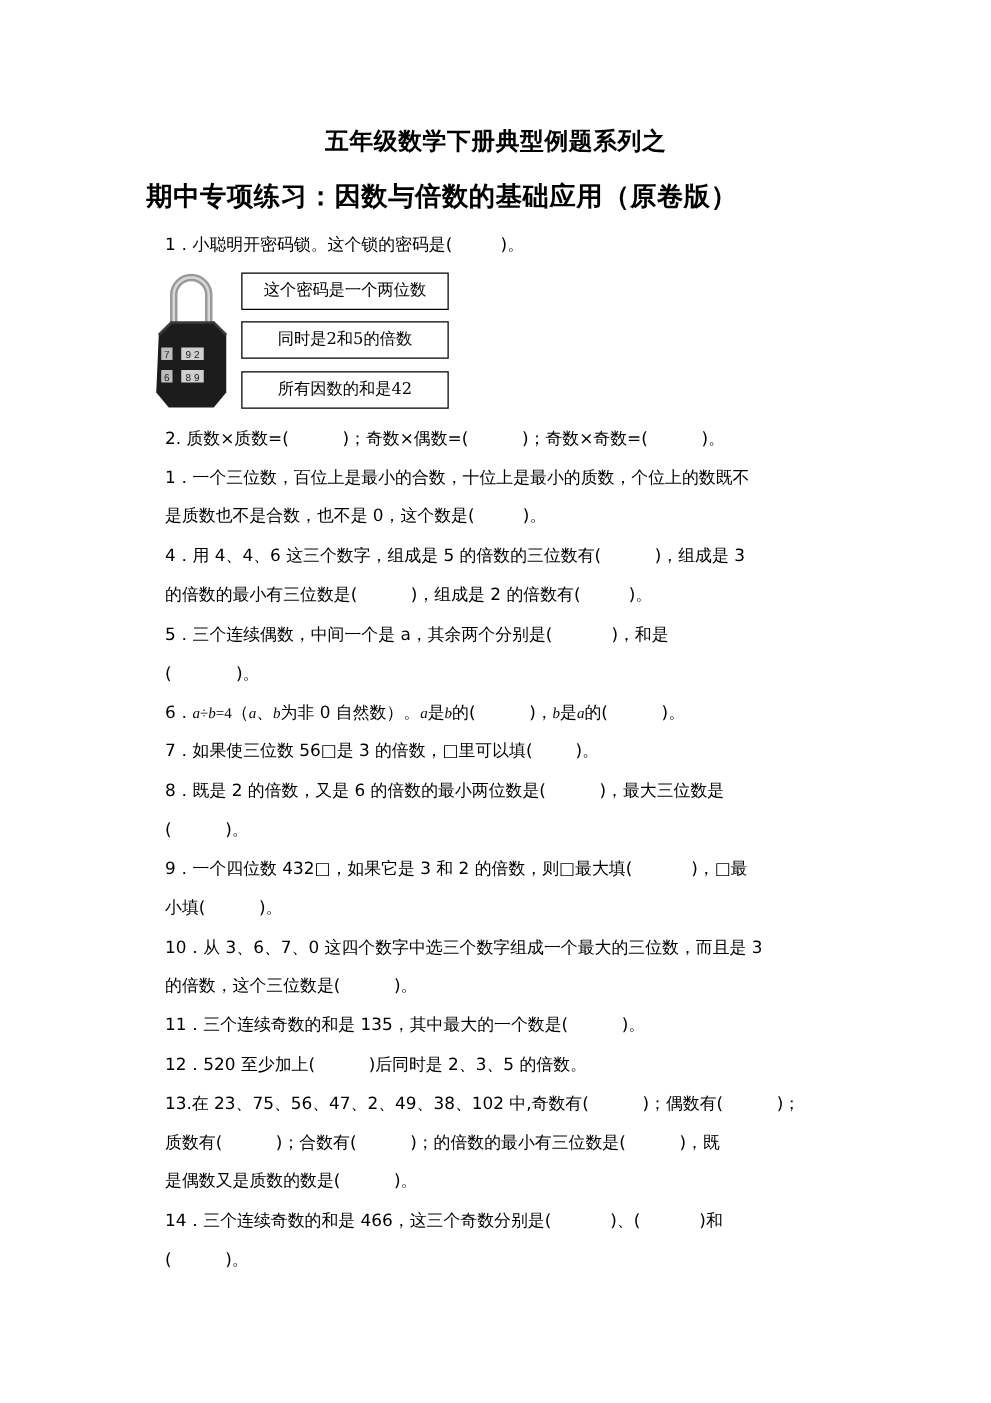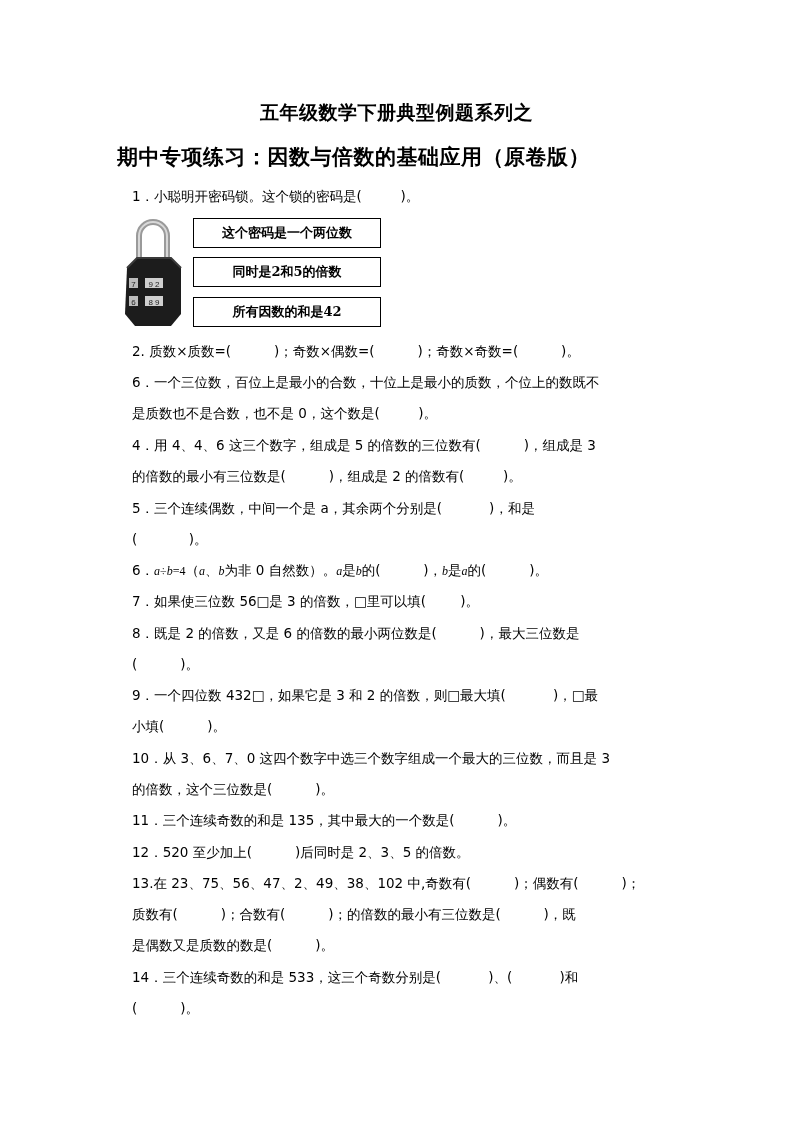--- a/index.html
+++ b/index.html
@@ -11,9 +11,9 @@
             font-size:21px; font-weight:bold; letter-spacing:0.5px; }
   .line { position:absolute; left:132px; font-size:13.5px; white-space:pre; line-height:20px; }
   .lock { position:absolute; left:121px; top:218px; width:64px; height:110px; }
-  .hint { position:absolute; left:193px; width:188px; height:30px; border:1px solid #000;
+  .hint { position:absolute; left:193px; width:166px; height:30px; border:1px solid #000;
           box-sizing:border-box; text-align:center; line-height:28px; font-size:13px;
-          font-family:"DejaVu Serif","Liberation Serif",serif;font-weight:bold; }
+          font-family:"DejaVu Serif","Liberation Serif",serif; }
   .math { font-family:"Liberation Serif","DejaVu Serif",serif; font-style:italic; font-size:12px; }
 </style>
 </head>

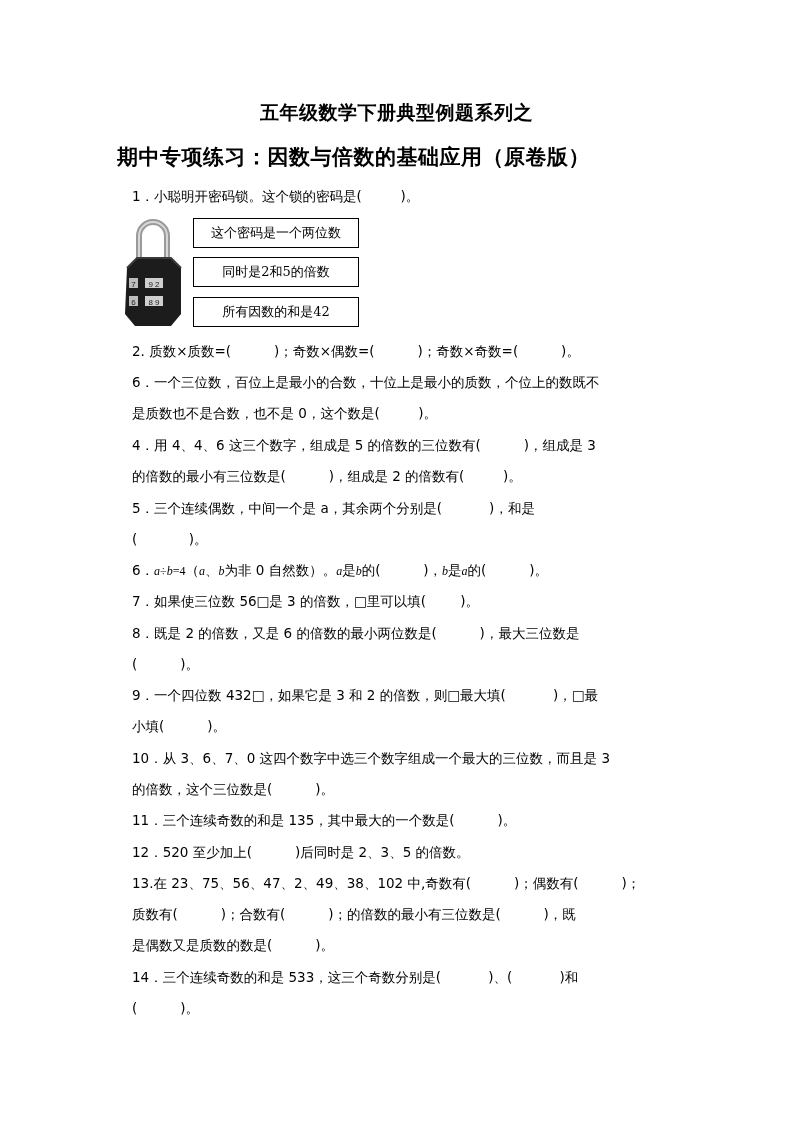--- a/index.html
+++ b/index.html
@@ -45,7 +45,7 @@
 <div class="hint" style="top:297px">所有因数的和是42</div>
 
 <div class="line" style="top:341px">2. 质数×质数=(          )；奇数×偶数=(          )；奇数×奇数=(          )。</div>
-<div class="line" style="top:372px">6．一个三位数，百位上是最小的合数，十位上是最小的质数，个位上的数既不</div>
+<div class="line" style="top:372px">1．一个三位数，百位上是最小的合数，十位上是最小的质数，个位上的数既不</div>
 <div class="line" style="top:403px">是质数也不是合数，也不是 0，这个数是(         )。</div>
 <div class="line" style="top:435px">4．用 4、4、6 这三个数字，组成是 5 的倍数的三位数有(          )，组成是 3</div>
 <div class="line" style="top:466px">的倍数的最小有三位数是(          )，组成是 2 的倍数有(         )。</div>

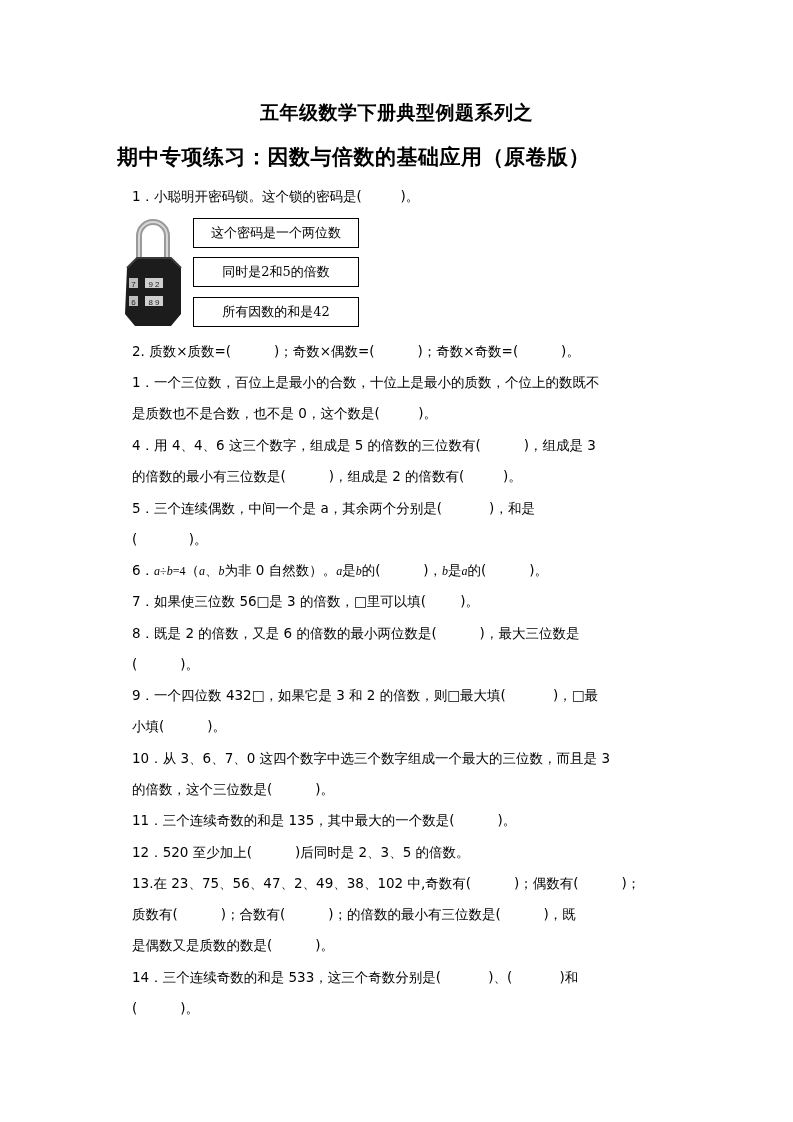--- a/index.html
+++ b/index.html
@@ -66,7 +66,7 @@
 <div class="line" style="top:873px">13.在 23、75、56、47、2、49、38、102 中,奇数有(          )；偶数有(          )；</div>
 <div class="line" style="top:904px">质数有(          )；合数有(          )；的倍数的最小有三位数是(          )，既</div>
 <div class="line" style="top:935px">是偶数又是质数的数是(          )。</div>
-<div class="line" style="top:967px">14．三个连续奇数的和是 533，这三个奇数分别是(           )、(           )和</div>
+<div class="line" style="top:967px">14．三个连续奇数的和是 466，这三个奇数分别是(           )、(           )和</div>
 <div class="line" style="top:998px">(          )。</div>
 
 </body></html>

